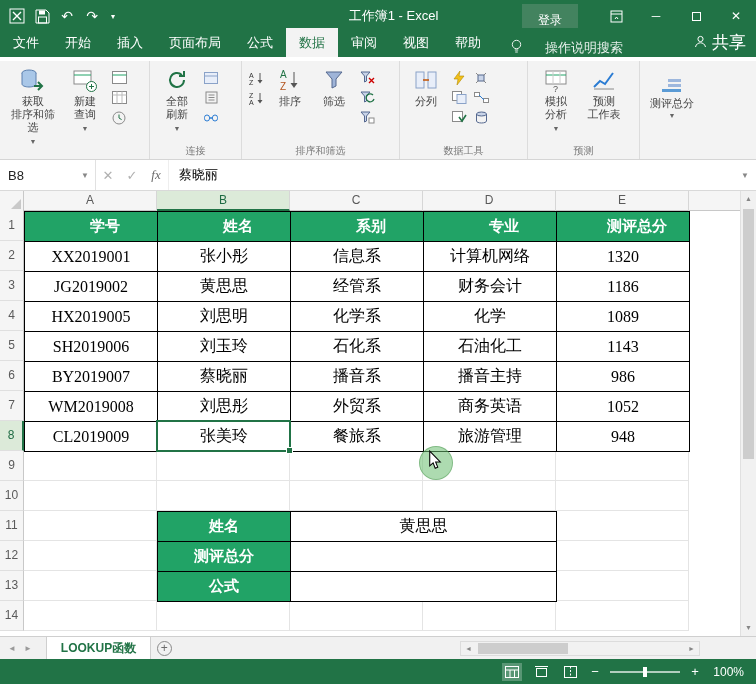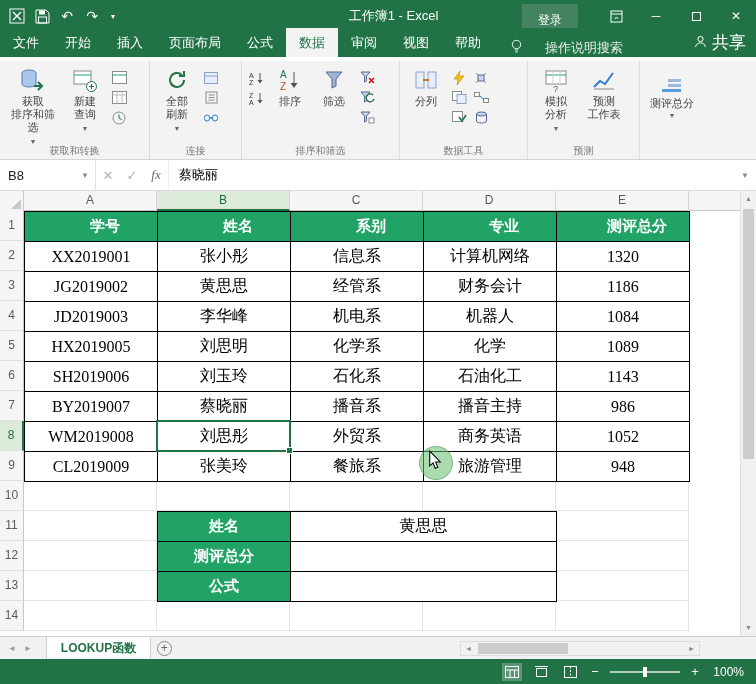--- a/index.html
+++ b/index.html
@@ -227,7 +227,6 @@
             </svg>
         </span>
       </div>
-      <div class="rgroup-label">获取和转换</div>
     </div>
 
     <div class="rgroup" style="width:92px">

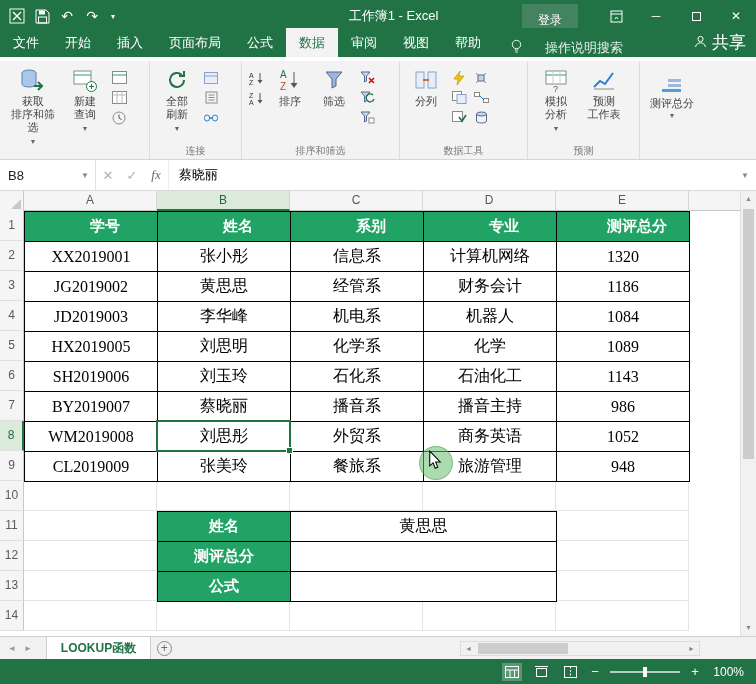--- a/index.html
+++ b/index.html
@@ -584,13 +584,6 @@
             <td>经管系</td>
             <td>财务会计</td>
             <td>1186</td>
-          </tr>
-          <tr>
-            <td>JD2019003</td>
-            <td>李华峰</td>
-            <td>机电系</td>
-            <td>机器人</td>
-            <td>1084</td>
           </tr>
           <tr>
             <td>HX2019005</td>

